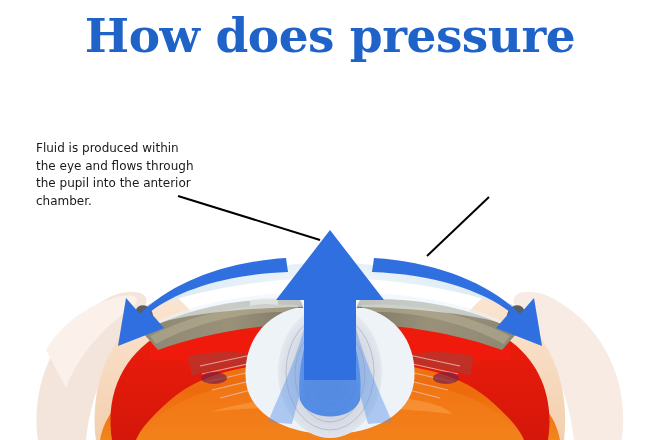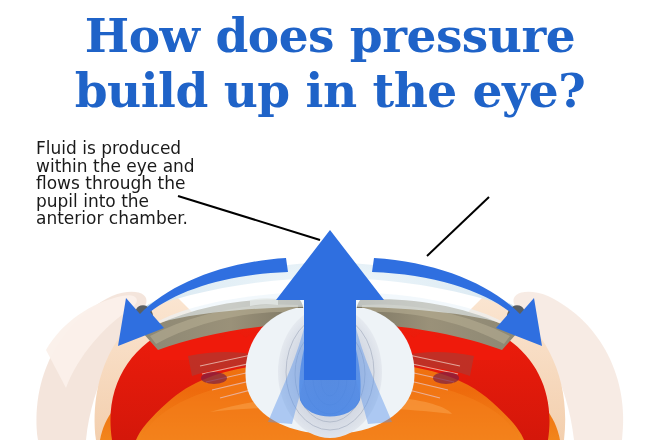--- a/index.html
+++ b/index.html
@@ -81,7 +81,6 @@
 
   <div id="title-block">
     <div class="title-line">How does pressure</div>
-    <div class="title-line">build up in the eye?</div>
   </div>
 
   <div class="caption" id="caption-left">Fluid is produced within the eye and flows through the pupil into the anterior chamber.</div>

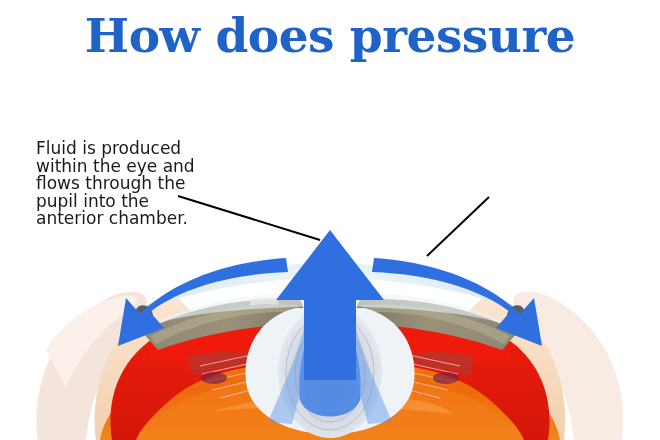--- a/index.html
+++ b/index.html
@@ -41,7 +41,7 @@
   .caption {
     position: absolute;
     font-family: "DejaVu Sans", sans-serif;
-    font-size: 17px;
+    font-size: 12px;
     line-height: 17.5px;
     color: #1a1a1a;
     z-index: 40;

